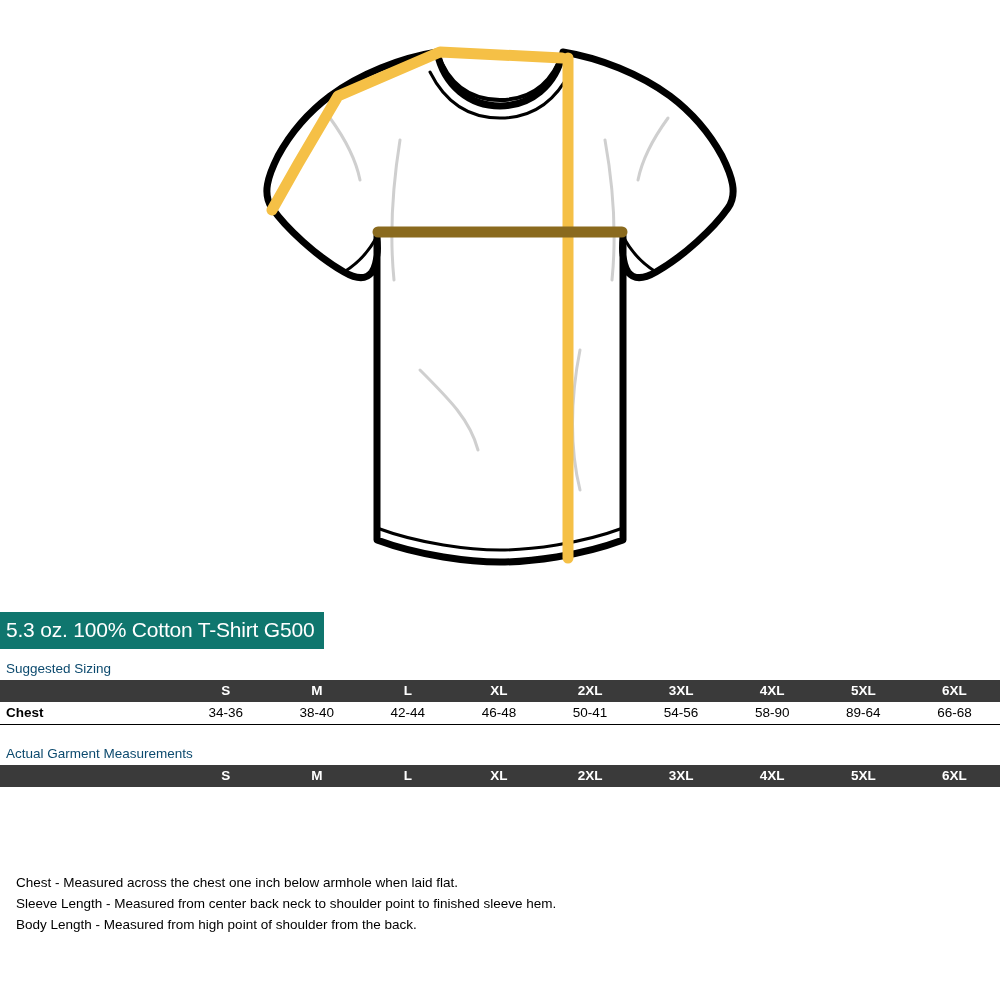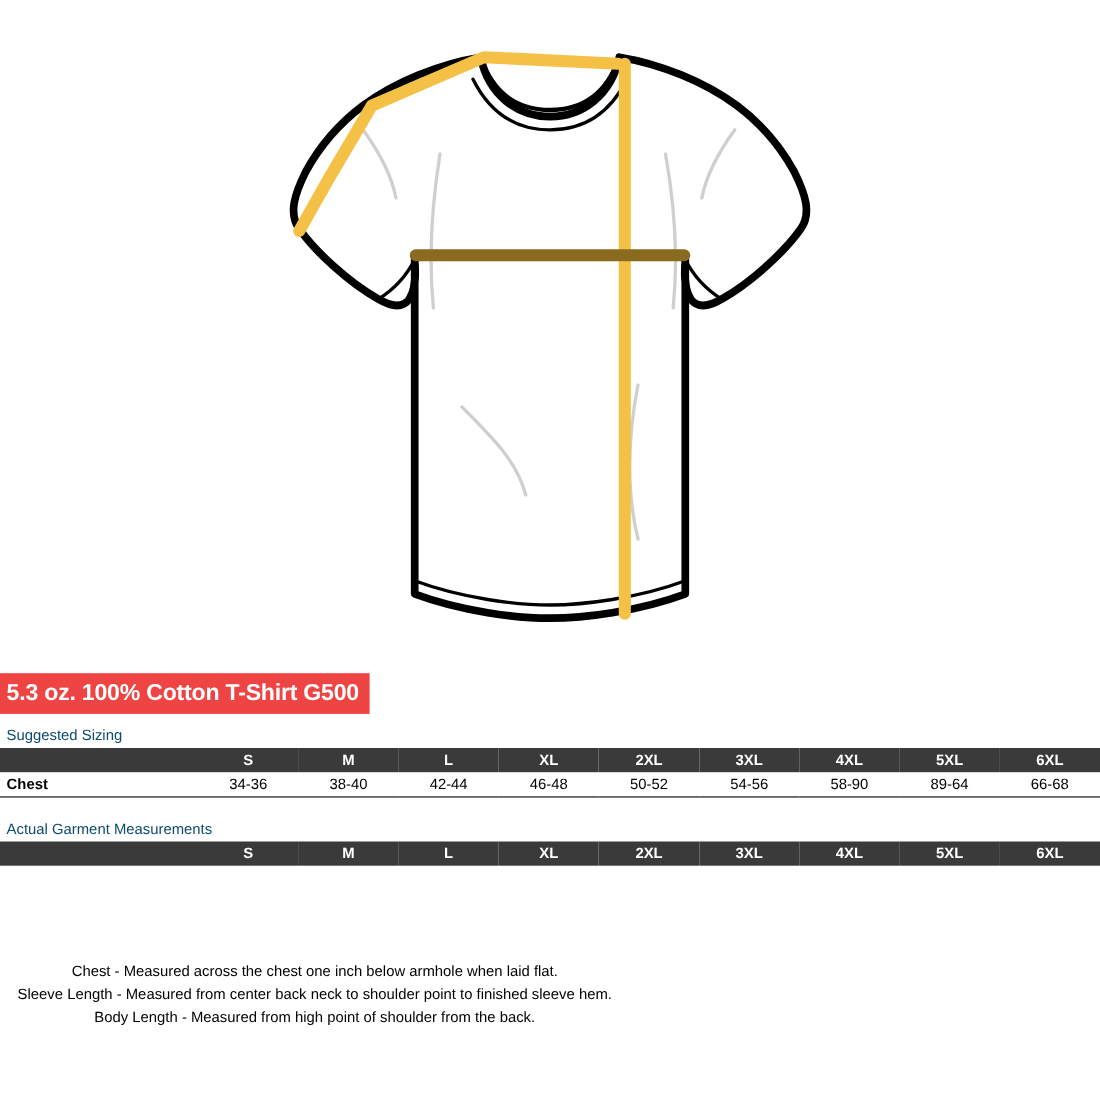--- a/index.html
+++ b/index.html
@@ -24,10 +24,10 @@
   .title-banner {
     position: absolute;
     left: 0; top: 612px;
-    background: #ef4444;
+    background: #0f766e;
     color: #ffffff;
     font-size: 21px;
-    font-weight: bold;
+    font-weight: normal;
     padding: 6px 10px 7px 6px;
     letter-spacing: -0.2px;
     white-space: nowrap;

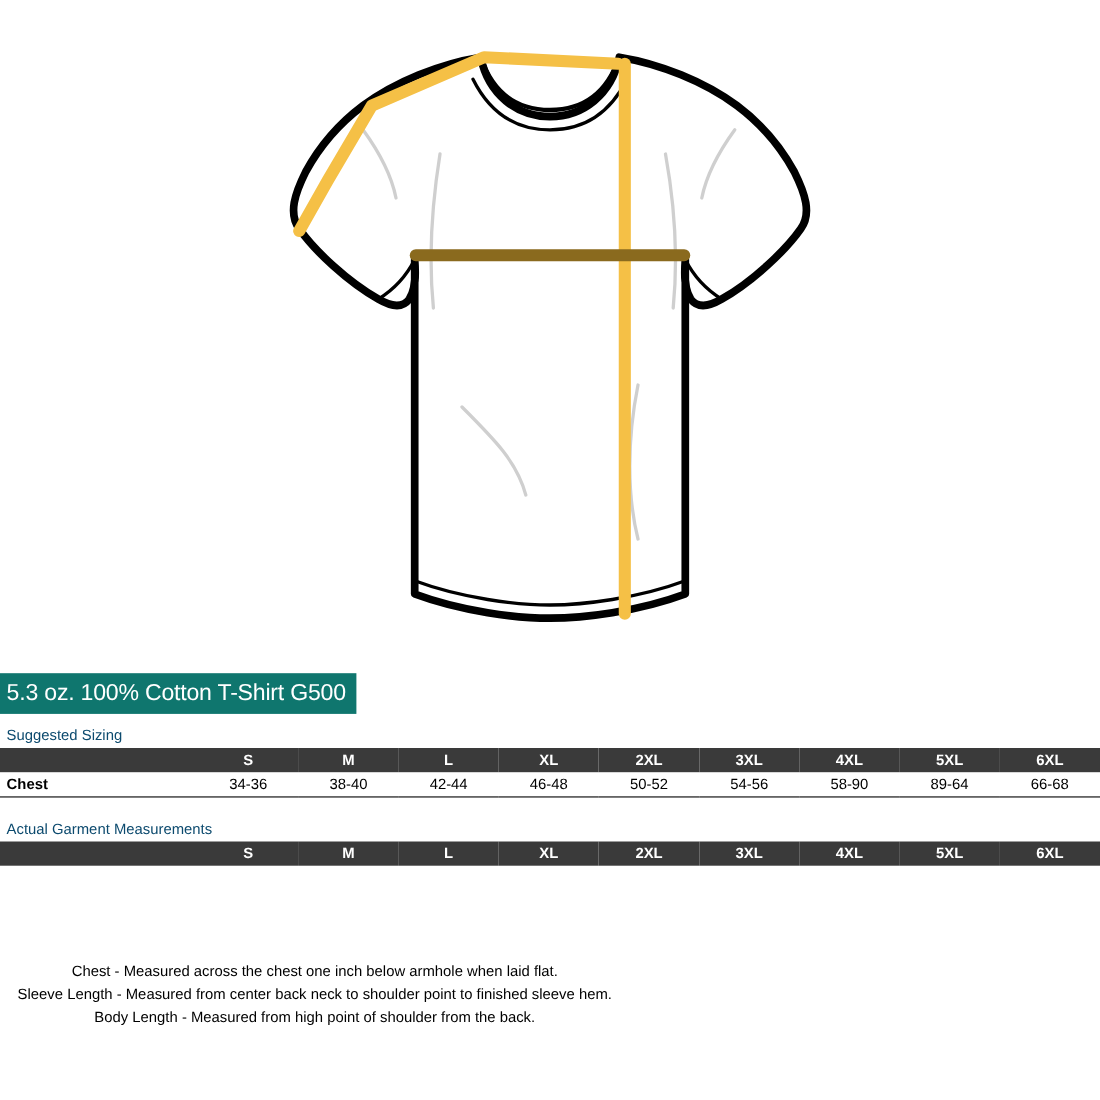--- a/index.html
+++ b/index.html
@@ -185,7 +185,7 @@
         <td>38-40</td>
         <td>42-44</td>
         <td>46-48</td>
-        <td>50-52</td>
+        <td>50-41</td>
         <td>54-56</td>
         <td>58-90</td>
         <td>89-64</td>

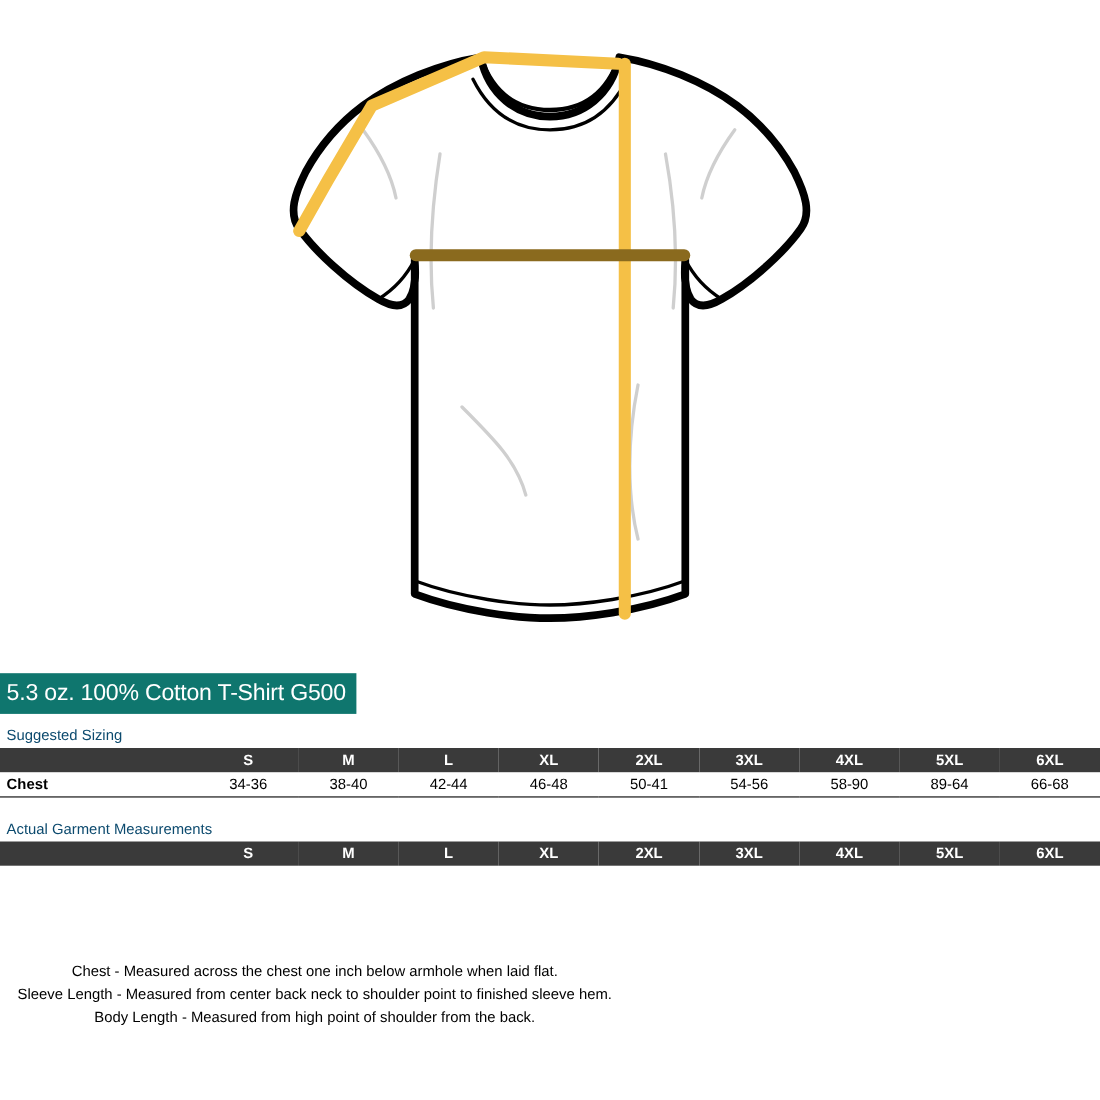--- a/index.html
+++ b/index.html
@@ -90,7 +90,7 @@
     font-size: 13.5px;
     line-height: 21px;
   }
-  .notes div { white-space: nowrap; text-align: center; }
+  .notes div { white-space: nowrap; }
 </style>
 </head>
 <body>

